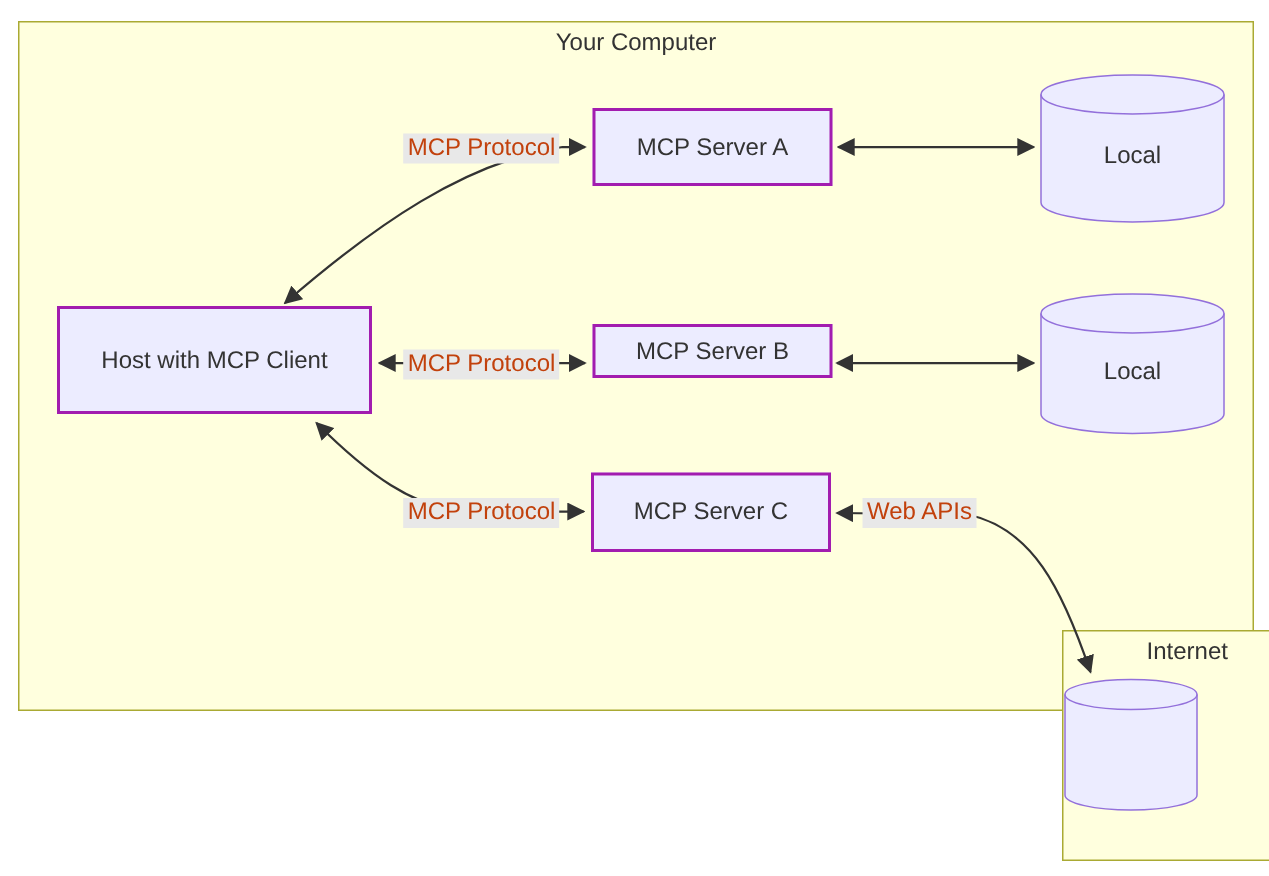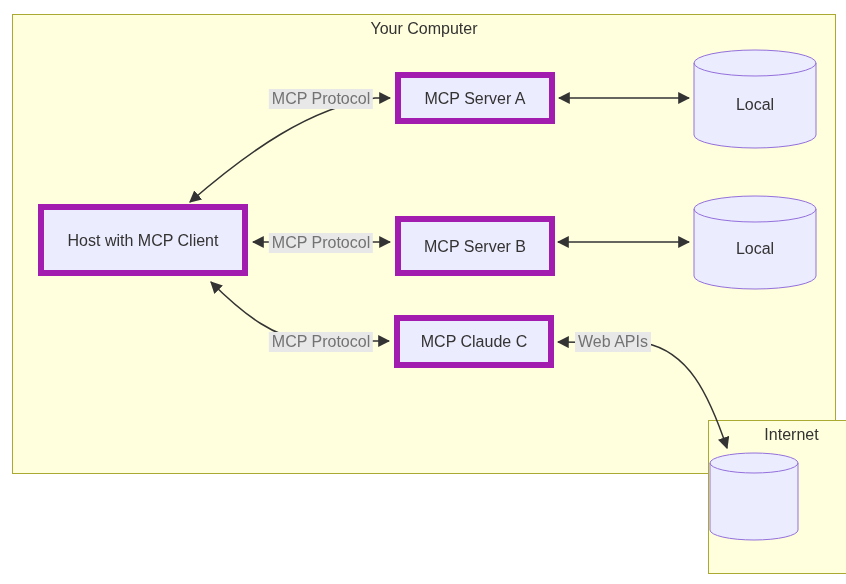--- a/index.html
+++ b/index.html
@@ -26,7 +26,7 @@
   .node-server-c { left:394px; top:315px; width:160px; height:53px; }
   .edge-label {
     position:absolute; z-index:2; transform:translate(-50%,-50%);
-    background:#e8e8e8; padding:1px 3px; font-size:16px; white-space:nowrap; color:#737373;
+    background:#e8e8e8; padding:1px 3px; font-size:16px; white-space:nowrap; color:#c2410c;
   }
   .el-mcp-a { left:321px; top:99px; }
   .el-mcp-b { left:321px; top:243px; }

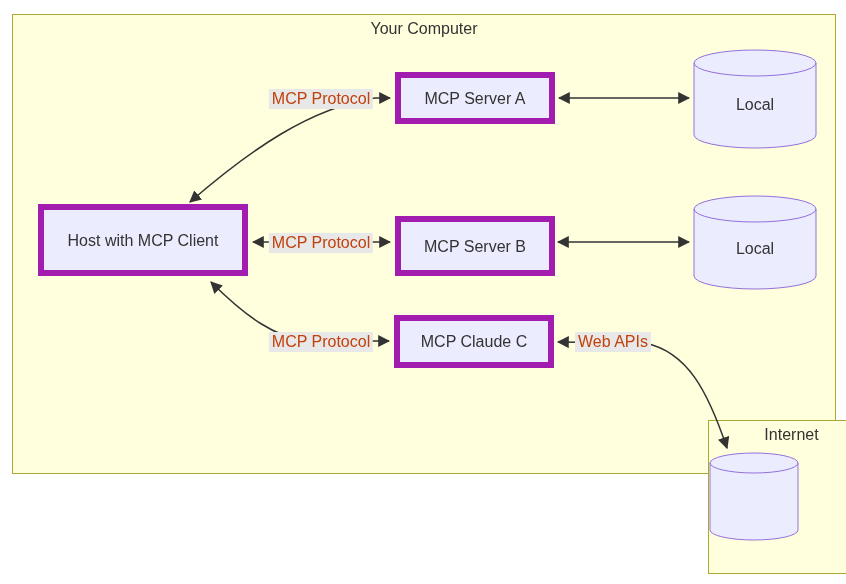--- a/index.html
+++ b/index.html
@@ -16,7 +16,7 @@
   .cyl-body { fill:#ECECFF; stroke:#9370DB; stroke-width:1; }
   .cyl-inner { fill:none; stroke:#9370DB; stroke-width:1; }
   .node {
-    position:absolute; z-index:2; background:#ECECFF; border:6px solid #a21caf;
+    position:absolute; z-index:2; background:#ECECFF; border:2px solid #a21caf;
     box-sizing:border-box; display:flex; flex-direction:column; align-items:center;
     justify-content:center; font-size:16px; line-height:23px; text-align:center;
   }

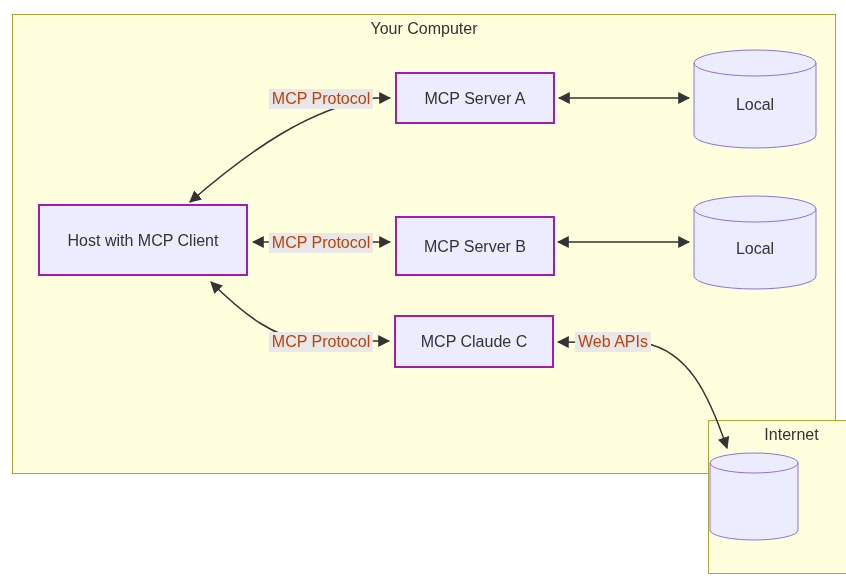--- a/index.html
+++ b/index.html
@@ -22,7 +22,7 @@
   }
   .node-host { left:38px; top:204px; width:210px; height:72px; }
   .node-server-a { left:395px; top:72px;  width:160px; height:52px; }
-  .node-server-b { left:395px; top:216px; width:160px; height:60px; }
+  .node-server-b { left:395px; top:216px; width:160px; height:36px; }
   .node-server-c { left:394px; top:315px; width:160px; height:53px; }
   .edge-label {
     position:absolute; z-index:2; transform:translate(-50%,-50%);

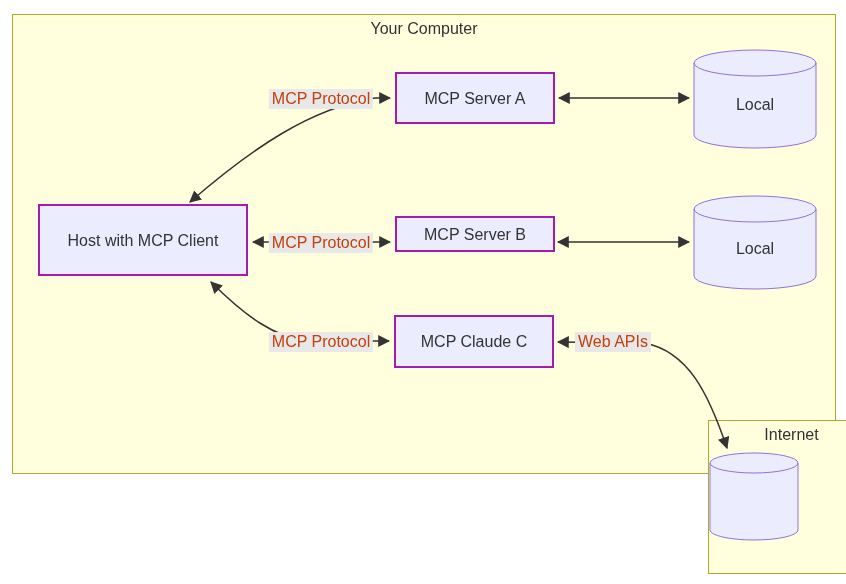--- a/index.html
+++ b/index.html
@@ -92,7 +92,7 @@
     <span>MCP Server B</span>
   </div>
   <div class="node node-server-c">
-    <span>MCP Claude C</span>
+    <span>MCP Server C</span>
   </div>
 
   <div class="cyl-label cl-data-a">

